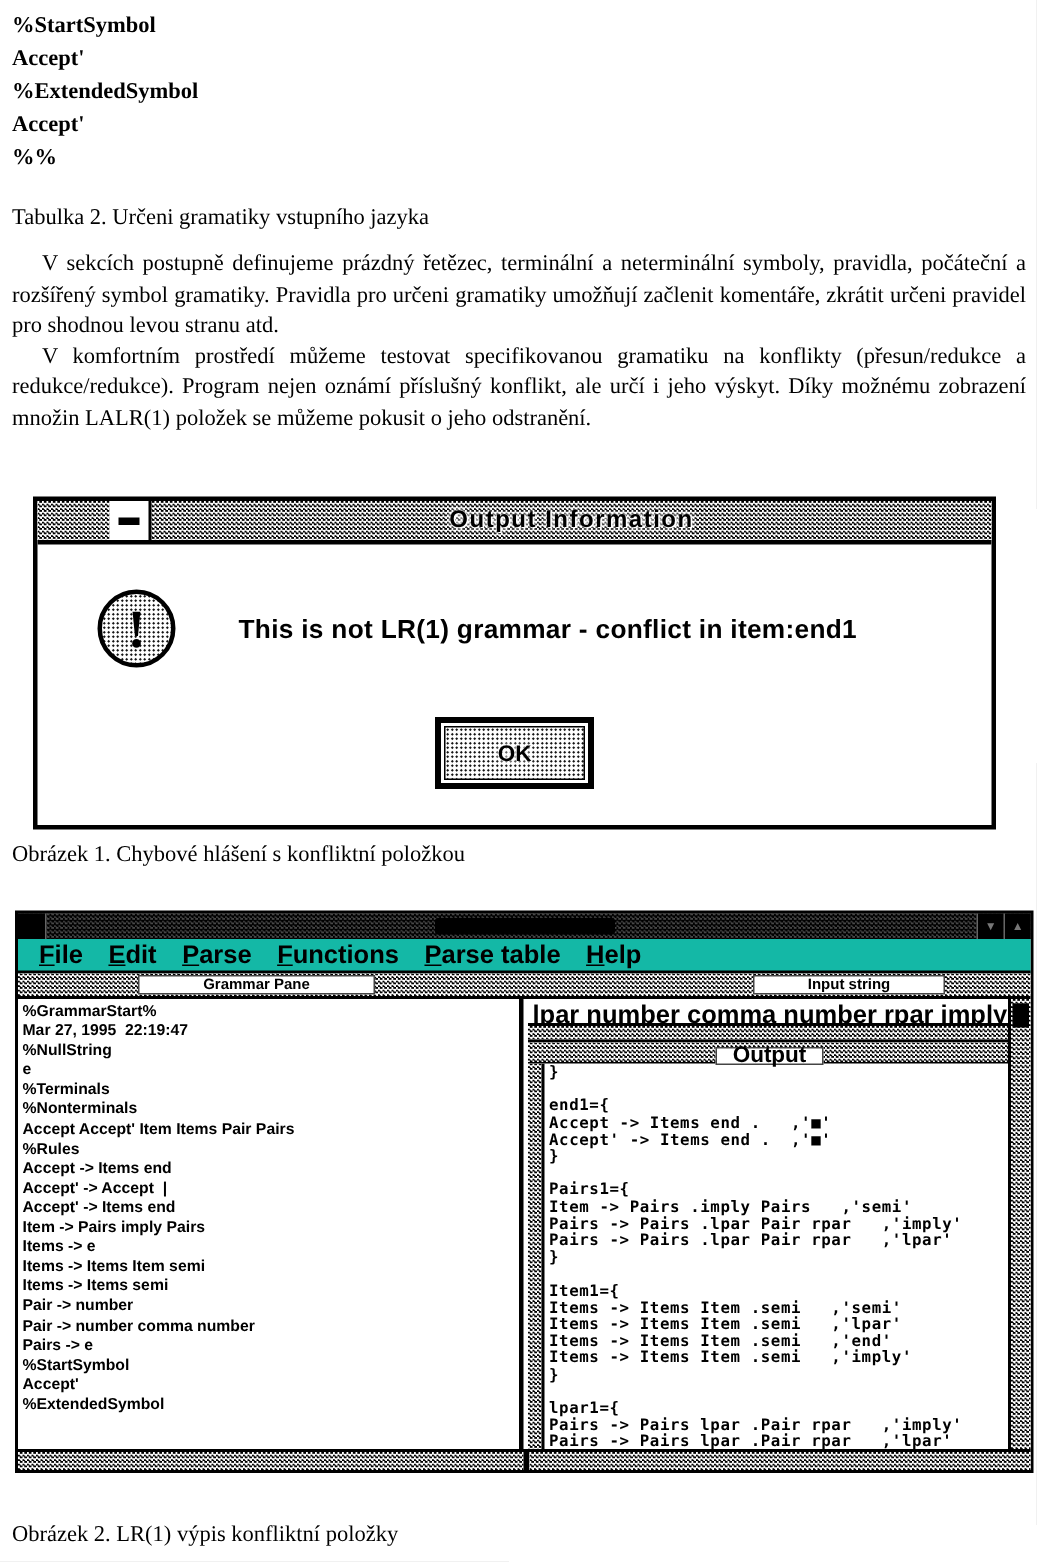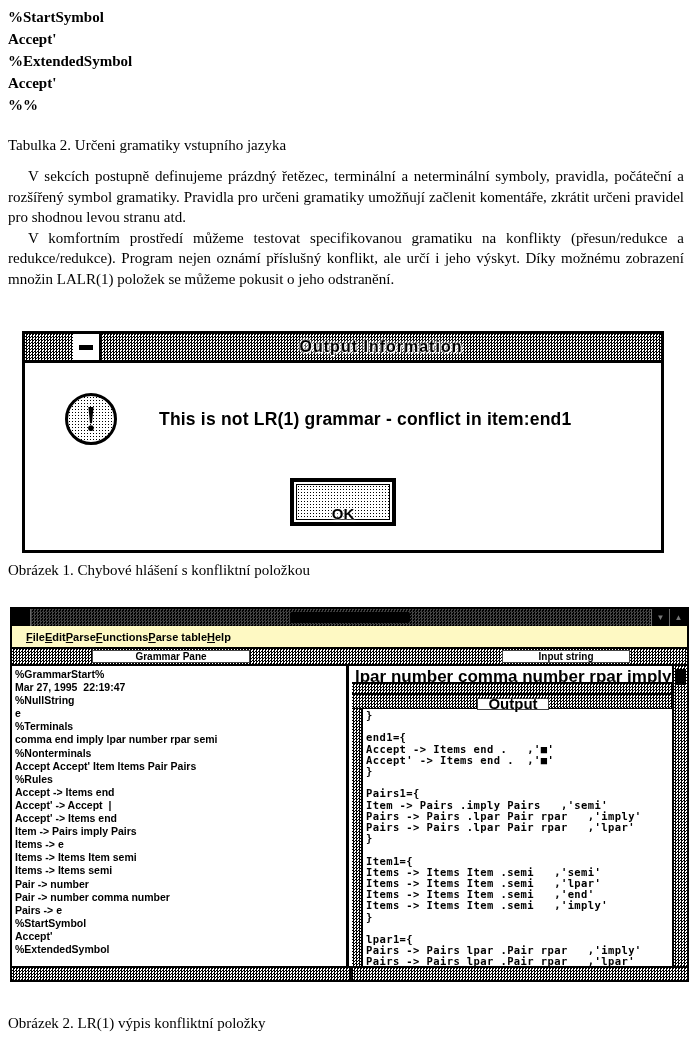--- a/index.html
+++ b/index.html
@@ -44,7 +44,7 @@
   .ok-btn{position:absolute;left:50%;transform:translateX(-50%);bottom:24px;
           width:98px;height:40px;border:4px solid #000;box-shadow:inset 0 0 0 2px #fff,inset 0 0 0 3px #000;
           font-family:"Liberation Sans",sans-serif;font-weight:bold;font-size:15px;color:#000;
-          display:flex;align-items:flex-end;justify-content:center;cursor:pointer;}
+          display:flex;align-items:center;justify-content:center;cursor:pointer;}
   .ok-btn span{text-shadow:0 0 3px #fff,0 0 4px #fff;}
 
   

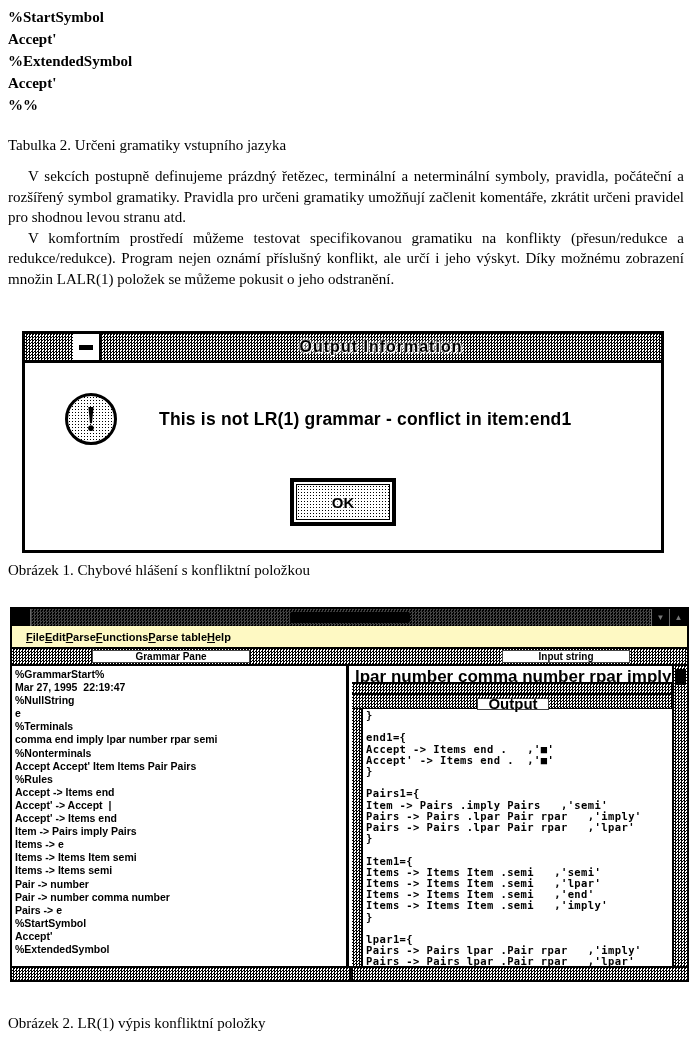--- a/index.html
+++ b/index.html
@@ -57,8 +57,8 @@
   .win-btns{margin-left:auto;display:flex;}
   .win-btn{width:17px;height:17px;background:#000;border-left:1px solid #666;color:#777;
            font-size:8px;line-height:17px;text-align:center;}
-  .menubar{height:21px;background:#fef9c3;border-bottom:2px solid #000;display:flex;align-items:center;
-           padding-left:14px;font-weight:bold;font-size:11px;}
+  .menubar{height:21px;background:#14b8a6;border-bottom:2px solid #000;display:flex;align-items:center;
+           gap:17px;padding-left:14px;font-weight:bold;font-size:17px;}
   .menu-item{white-space:pre;cursor:pointer;}
   .menu-item::first-letter{text-decoration:underline;}
   .paneheaders{position:relative;height:15px;border-bottom:2px solid #000;}

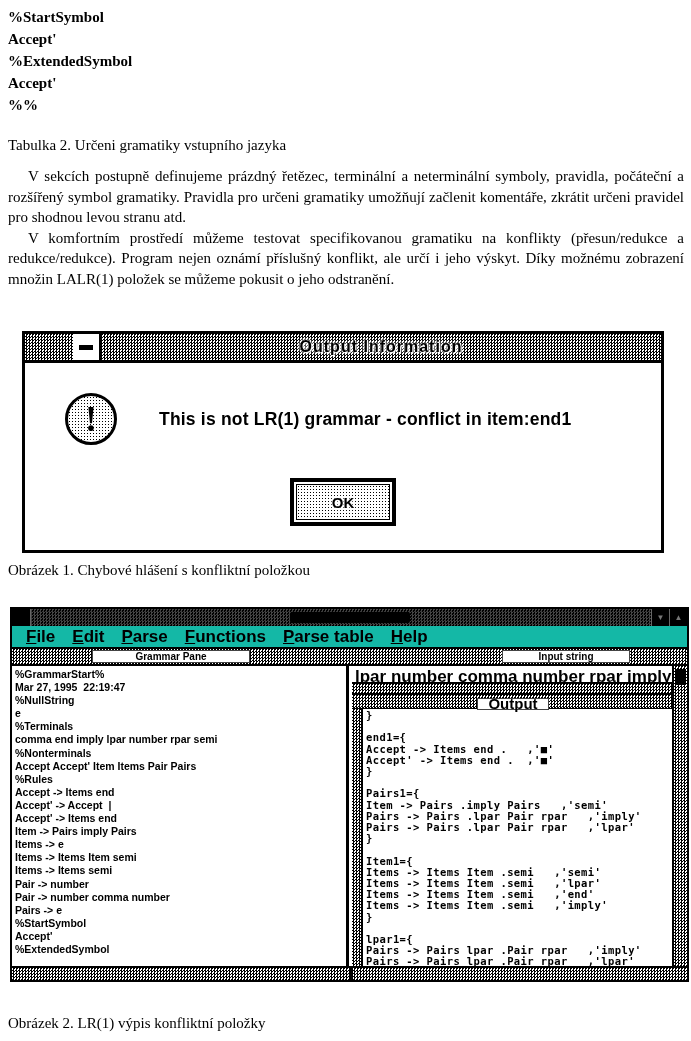--- a/index.html
+++ b/index.html
@@ -160,7 +160,6 @@
         <div class="g-line">%NullString</div>
         <div class="g-line">e</div>
         <div class="g-line">%Terminals</div>
-        <div class="g-line">comma end imply lpar number rpar semi</div>
         <div class="g-line">%Nonterminals</div>
         <div class="g-line">Accept Accept' Item Items Pair Pairs</div>
         <div class="g-line">%Rules</div>

